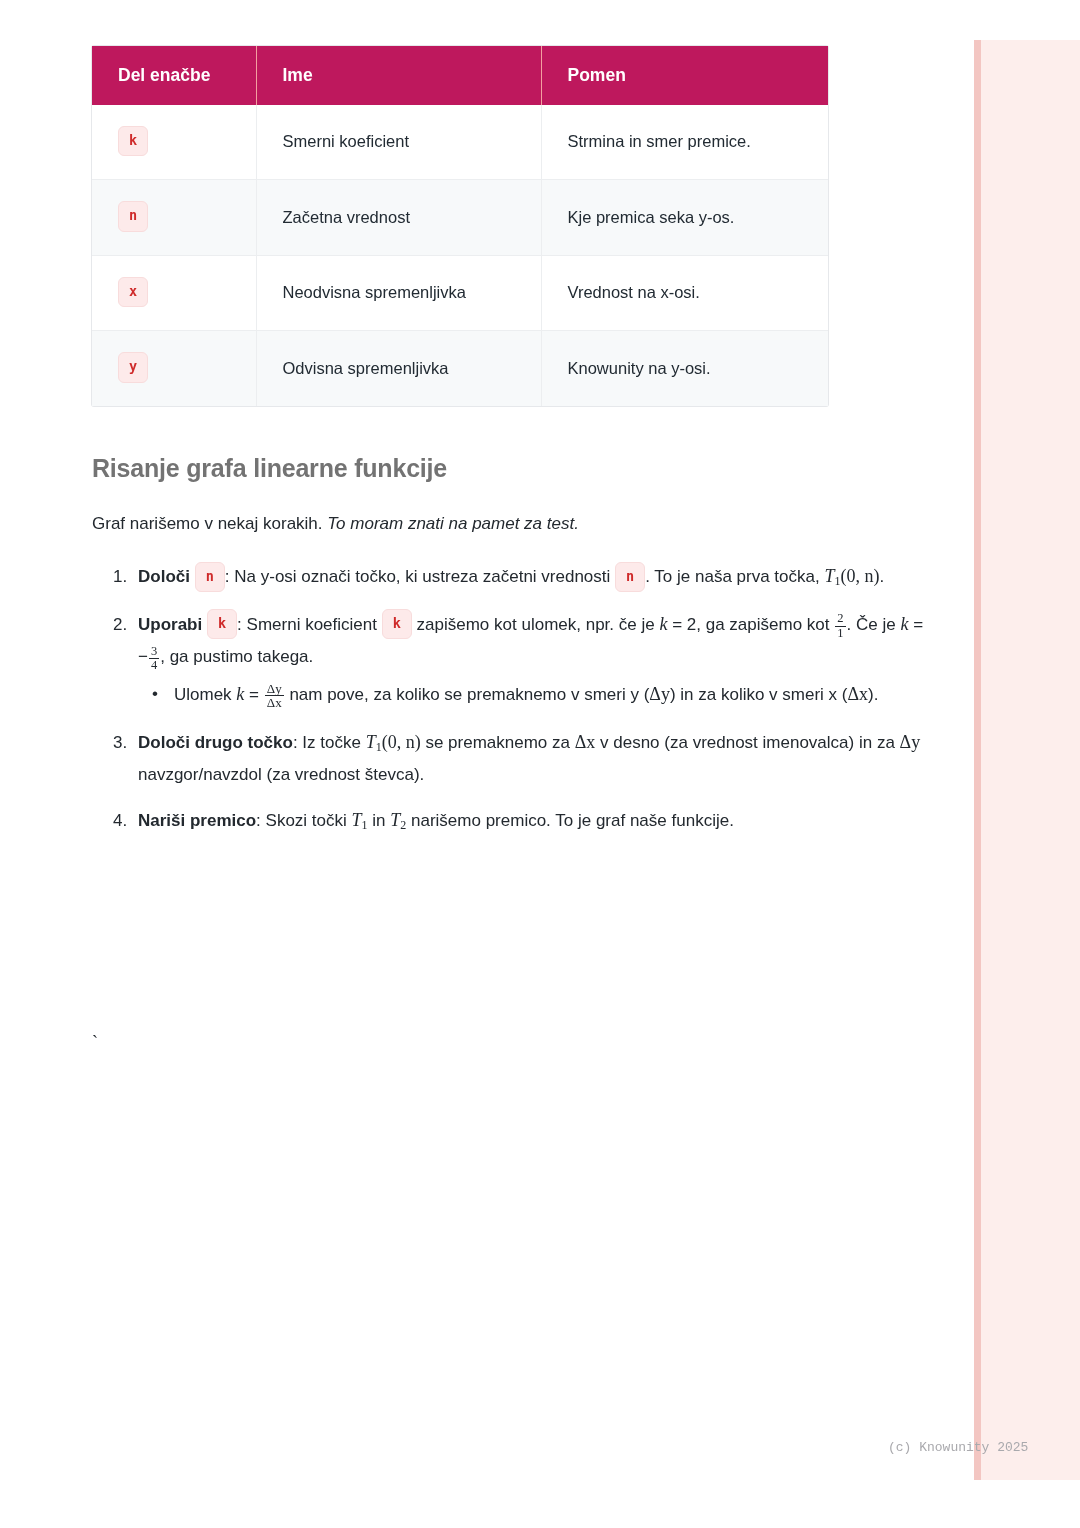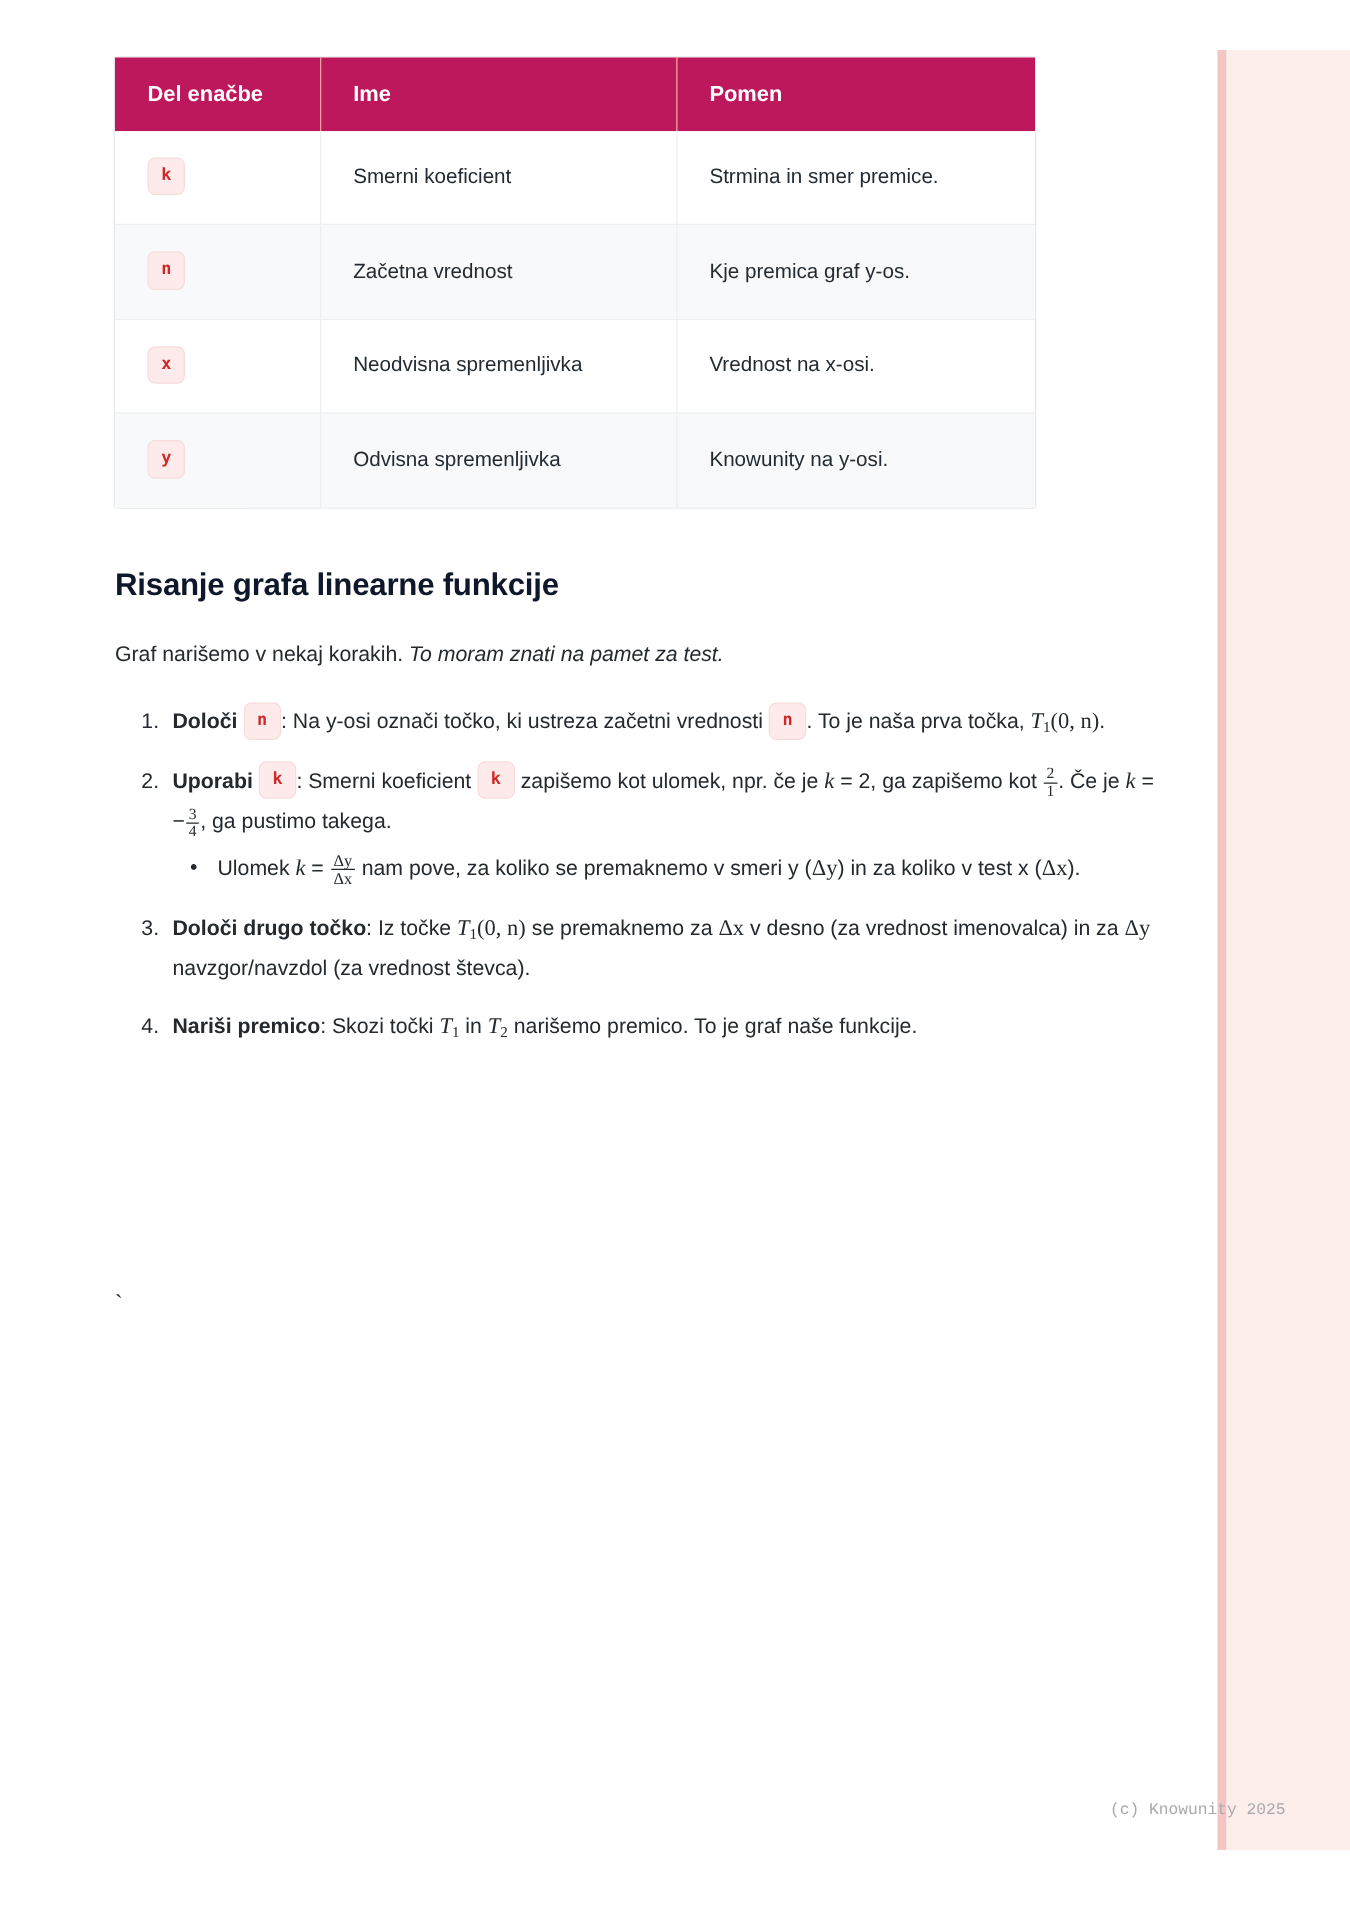--- a/index.html
+++ b/index.html
@@ -225,7 +225,7 @@
       <tr>
         <td><span class="code">n</span></td>
         <td>Začetna vrednost</td>
-        <td>Kje premica graf y-os.</td>
+        <td>Kje premica seka y-os.</td>
       </tr>
       <tr>
         <td><span class="code">x</span></td>

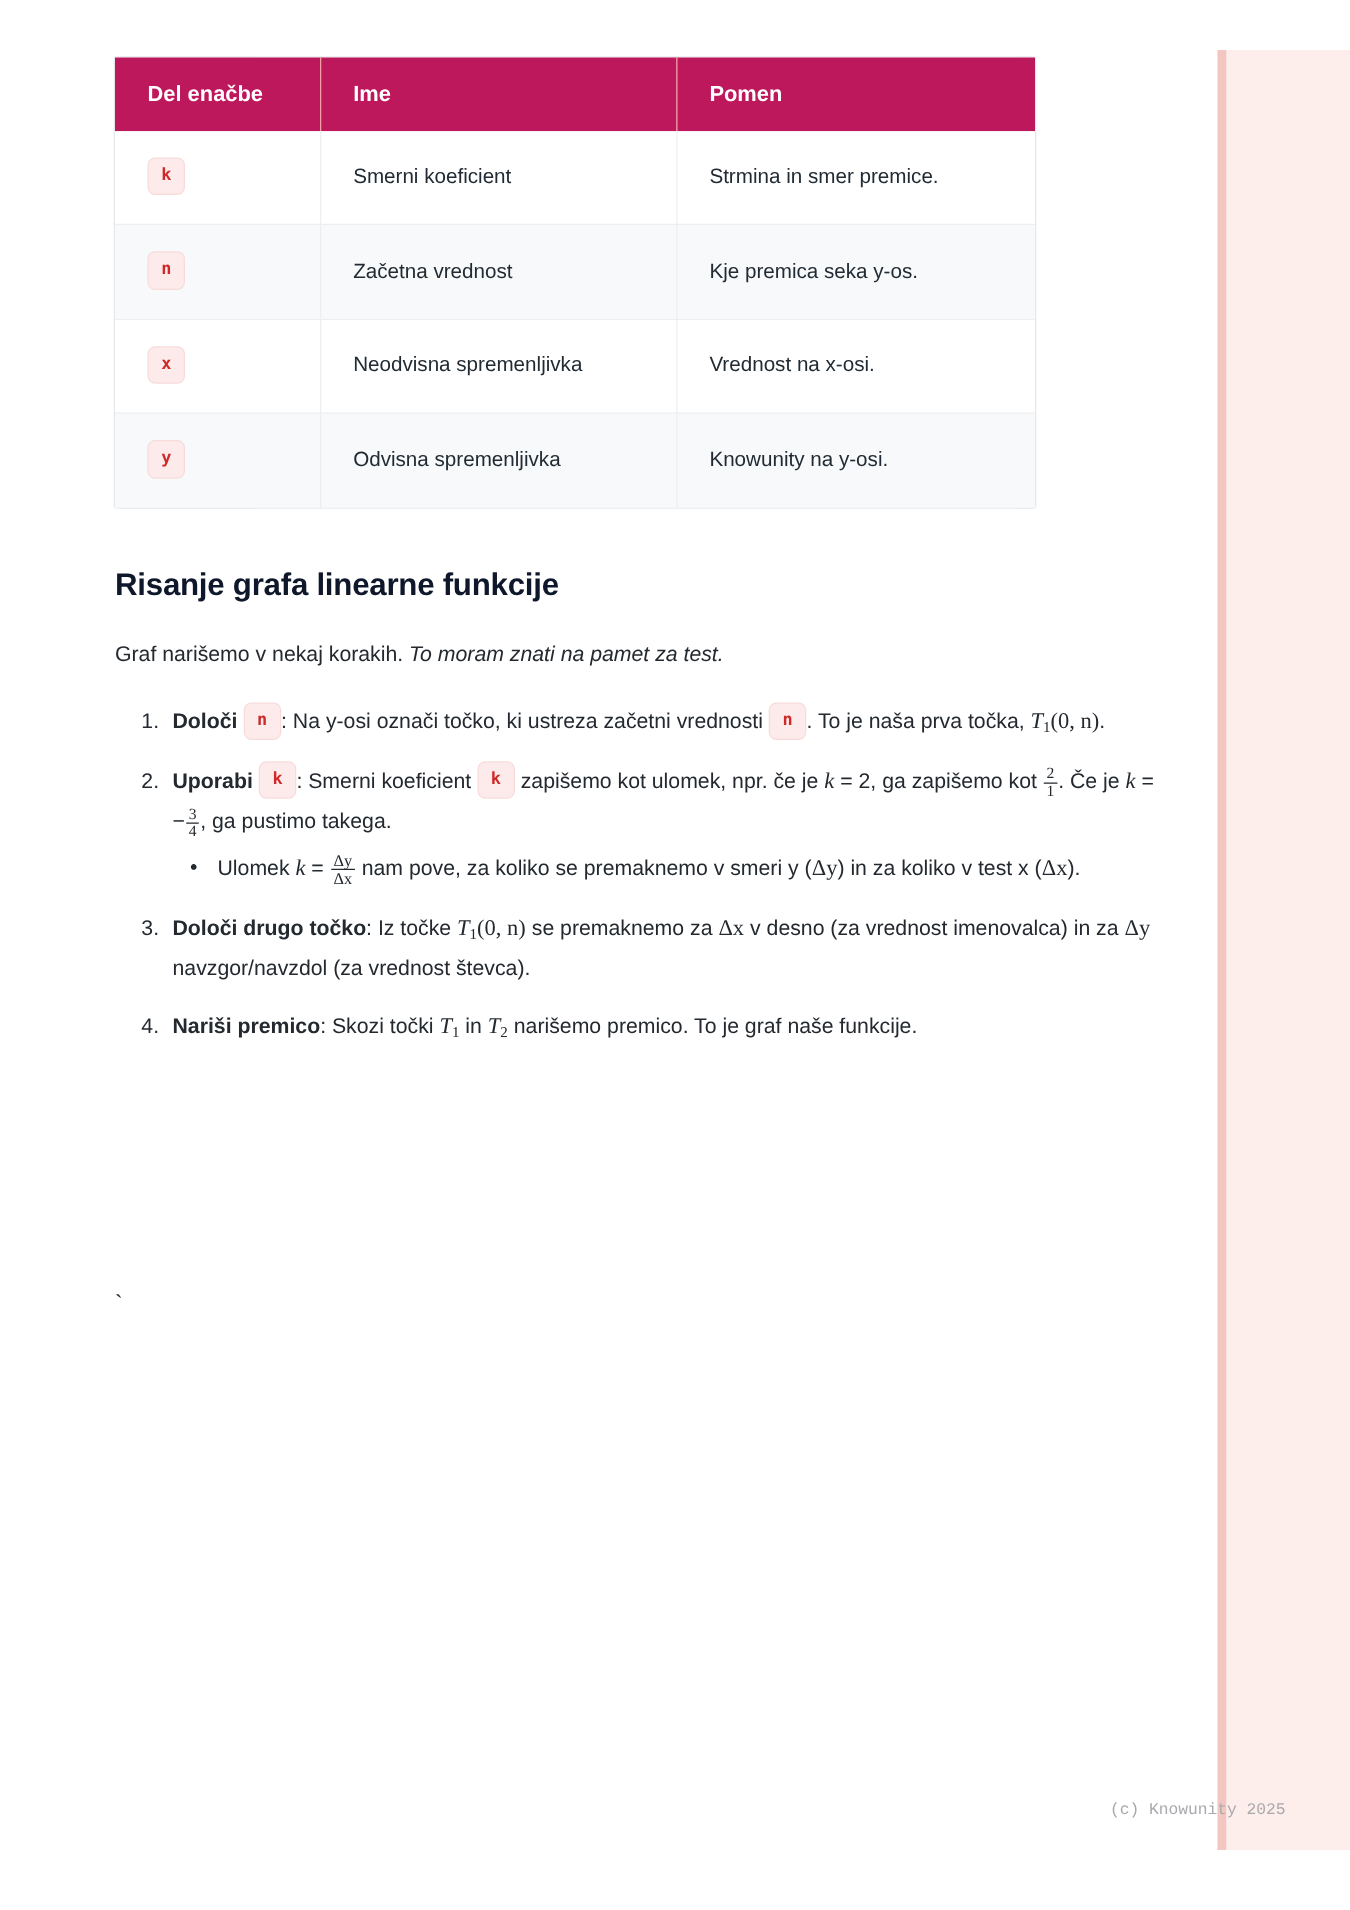--- a/index.html
+++ b/index.html
@@ -100,7 +100,7 @@
 
   
   h2.section-title {
-    color: #0f172a;
+    color: #737373;
     font-size: 25px;
     font-weight: bold;
     margin: 48px 0 0 0;

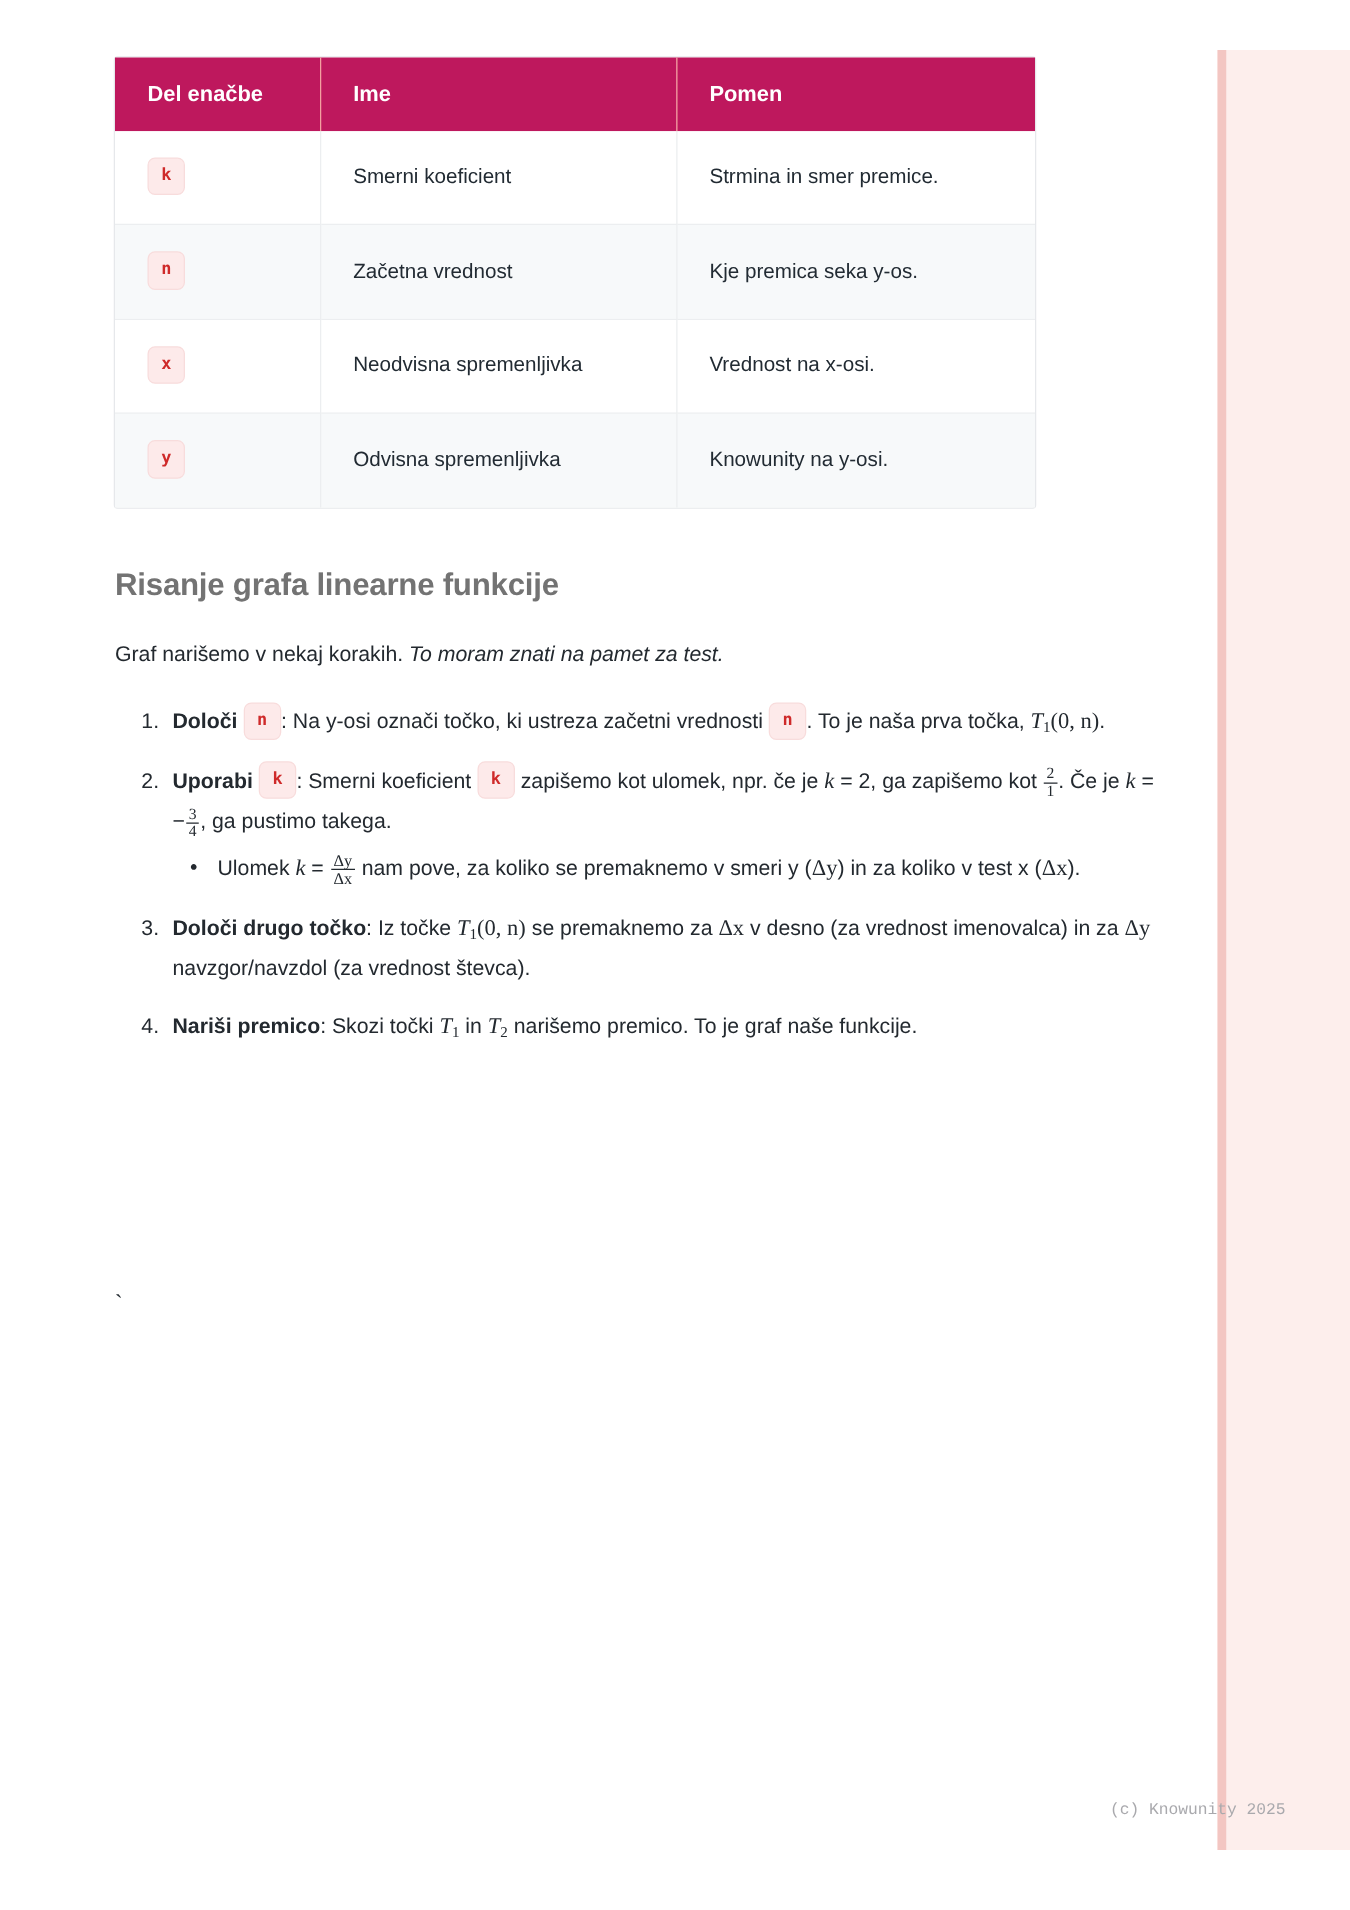--- a/index.html
+++ b/index.html
@@ -273,7 +273,7 @@
           <span class="mvar">k</span>
           <span>=</span>
           <span class="frac big"><span class="num">Δy</span><span class="den">Δx</span></span>
-          <span>nam pove, za koliko se premaknemo v smeri y (</span><span class="mrm">Δy</span><span>) in za koliko v test x (</span><span class="mrm">Δx</span><span>).</span>
+          <span>nam pove, za koliko se premaknemo v smeri y (</span><span class="mrm">Δy</span><span>) in za koliko v smeri x (</span><span class="mrm">Δx</span><span>).</span>
         </li>
       </ul>
     </li>

